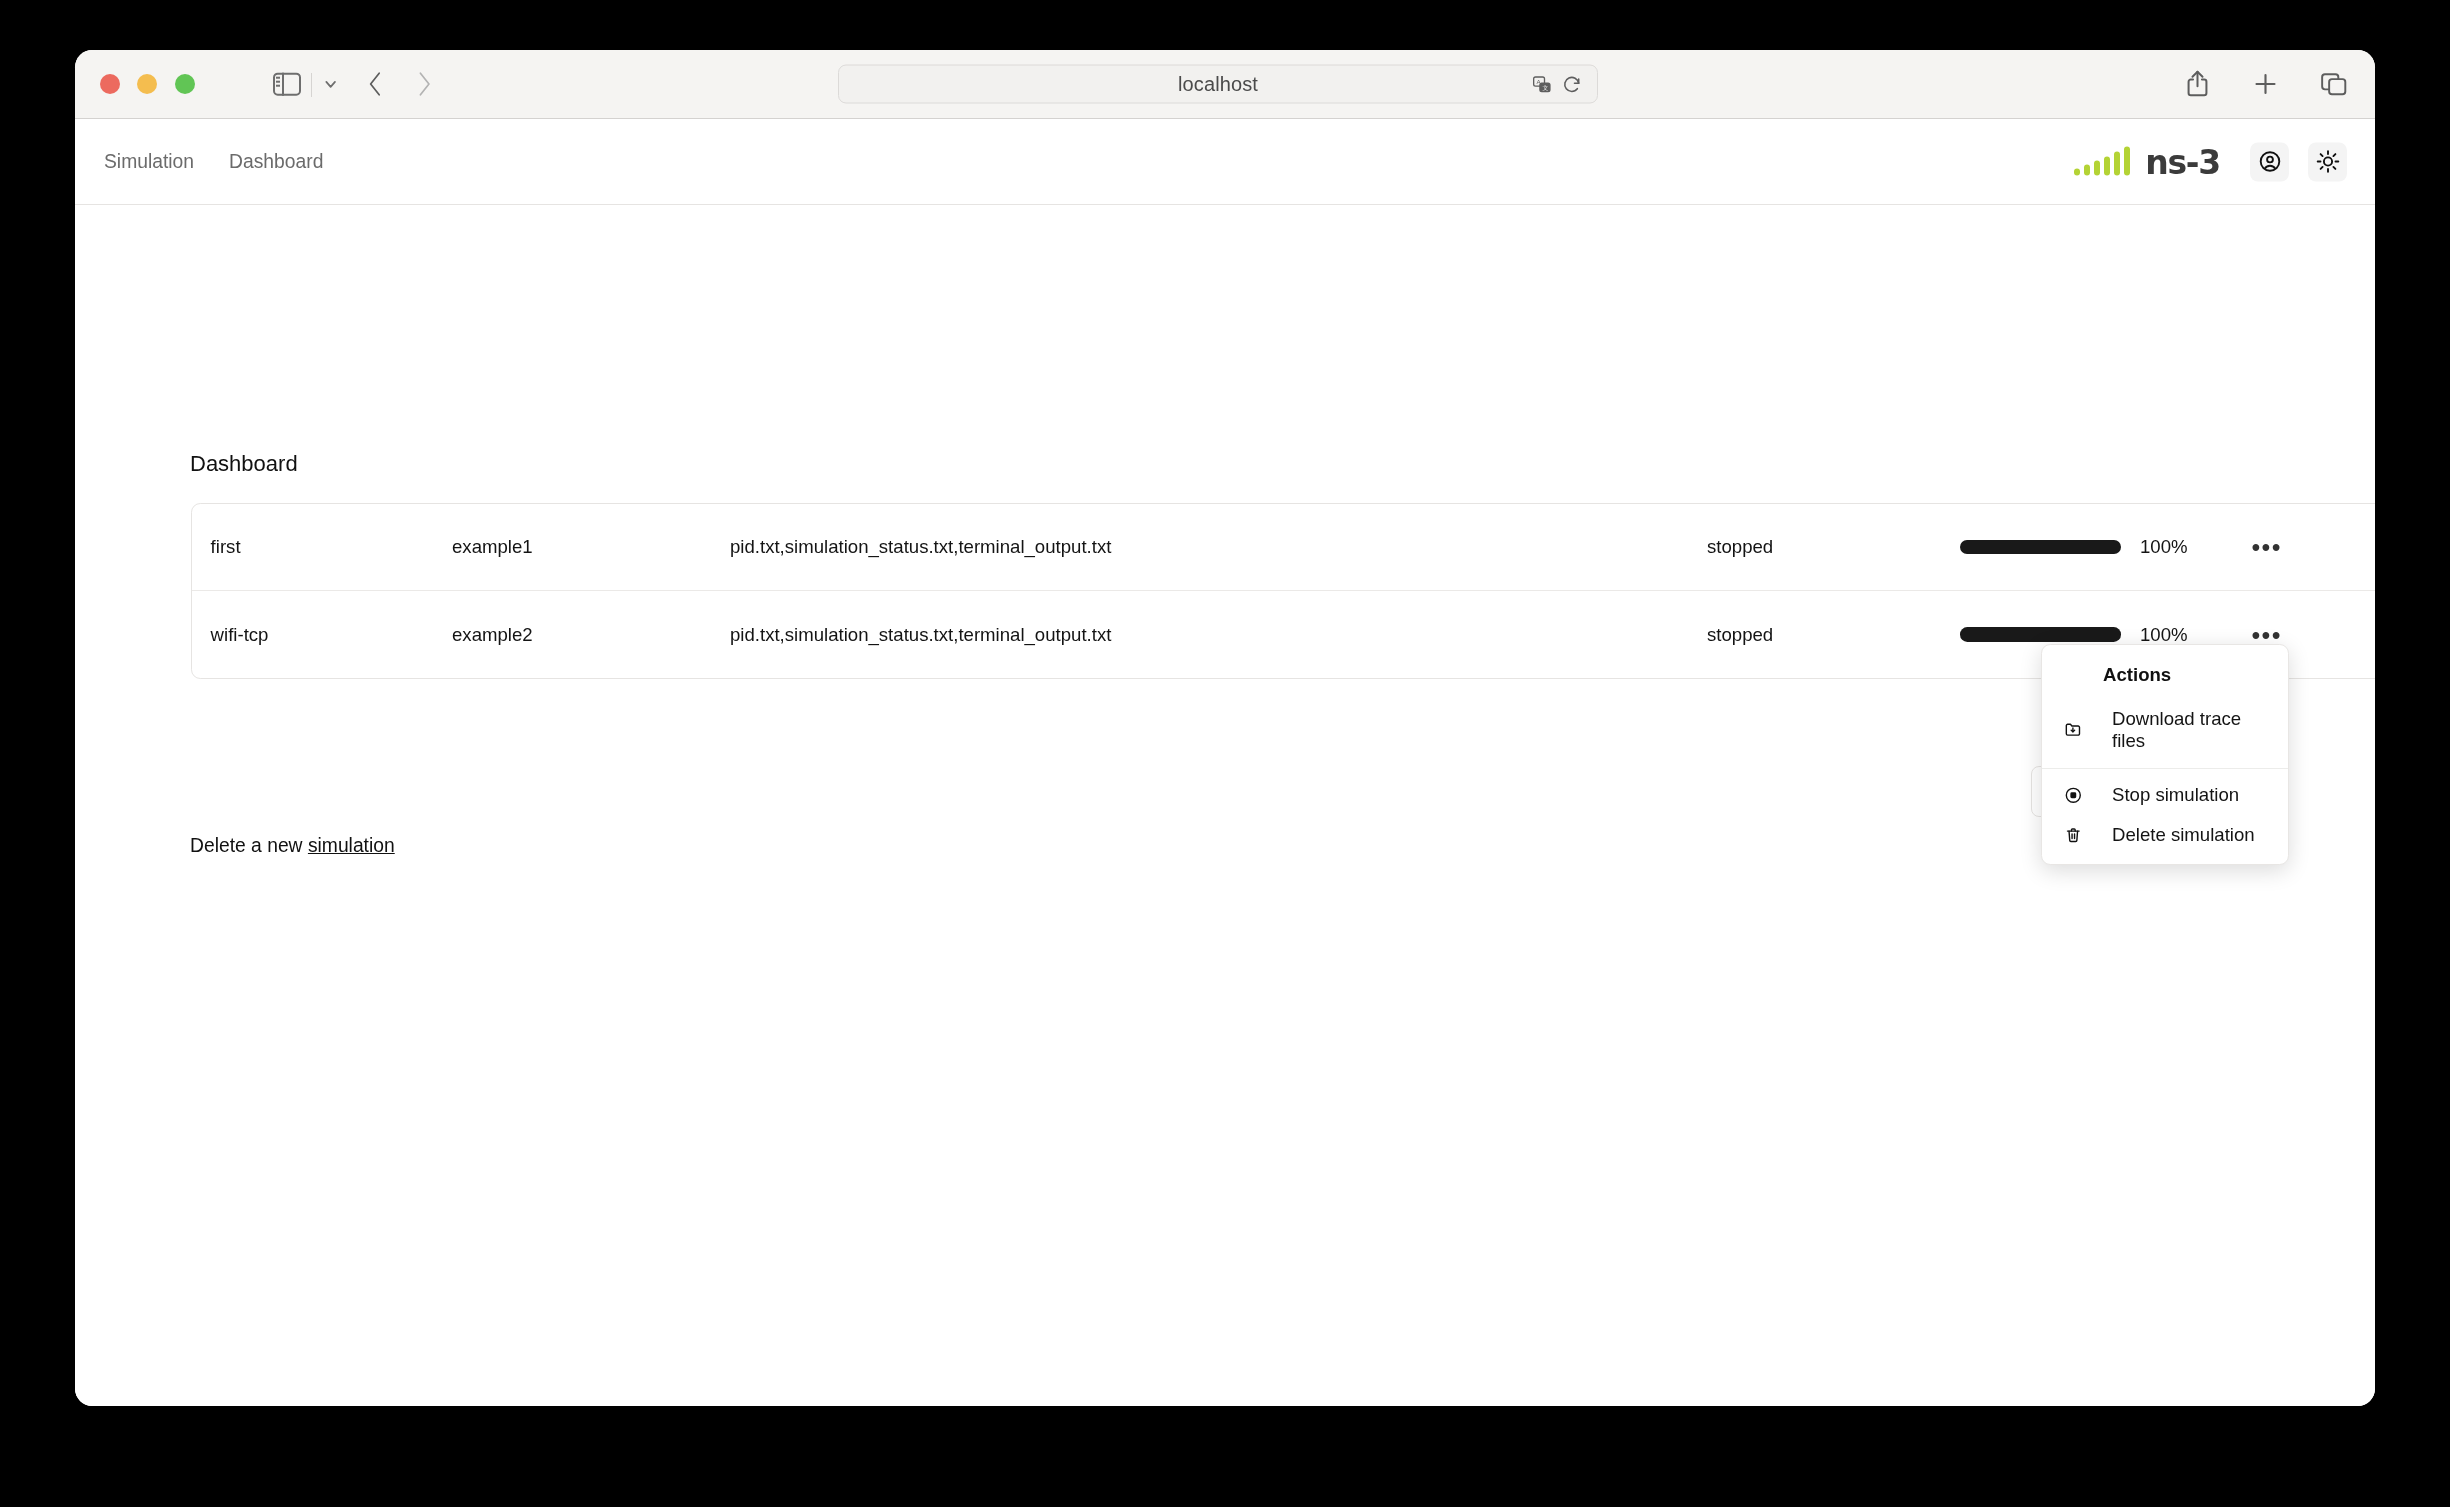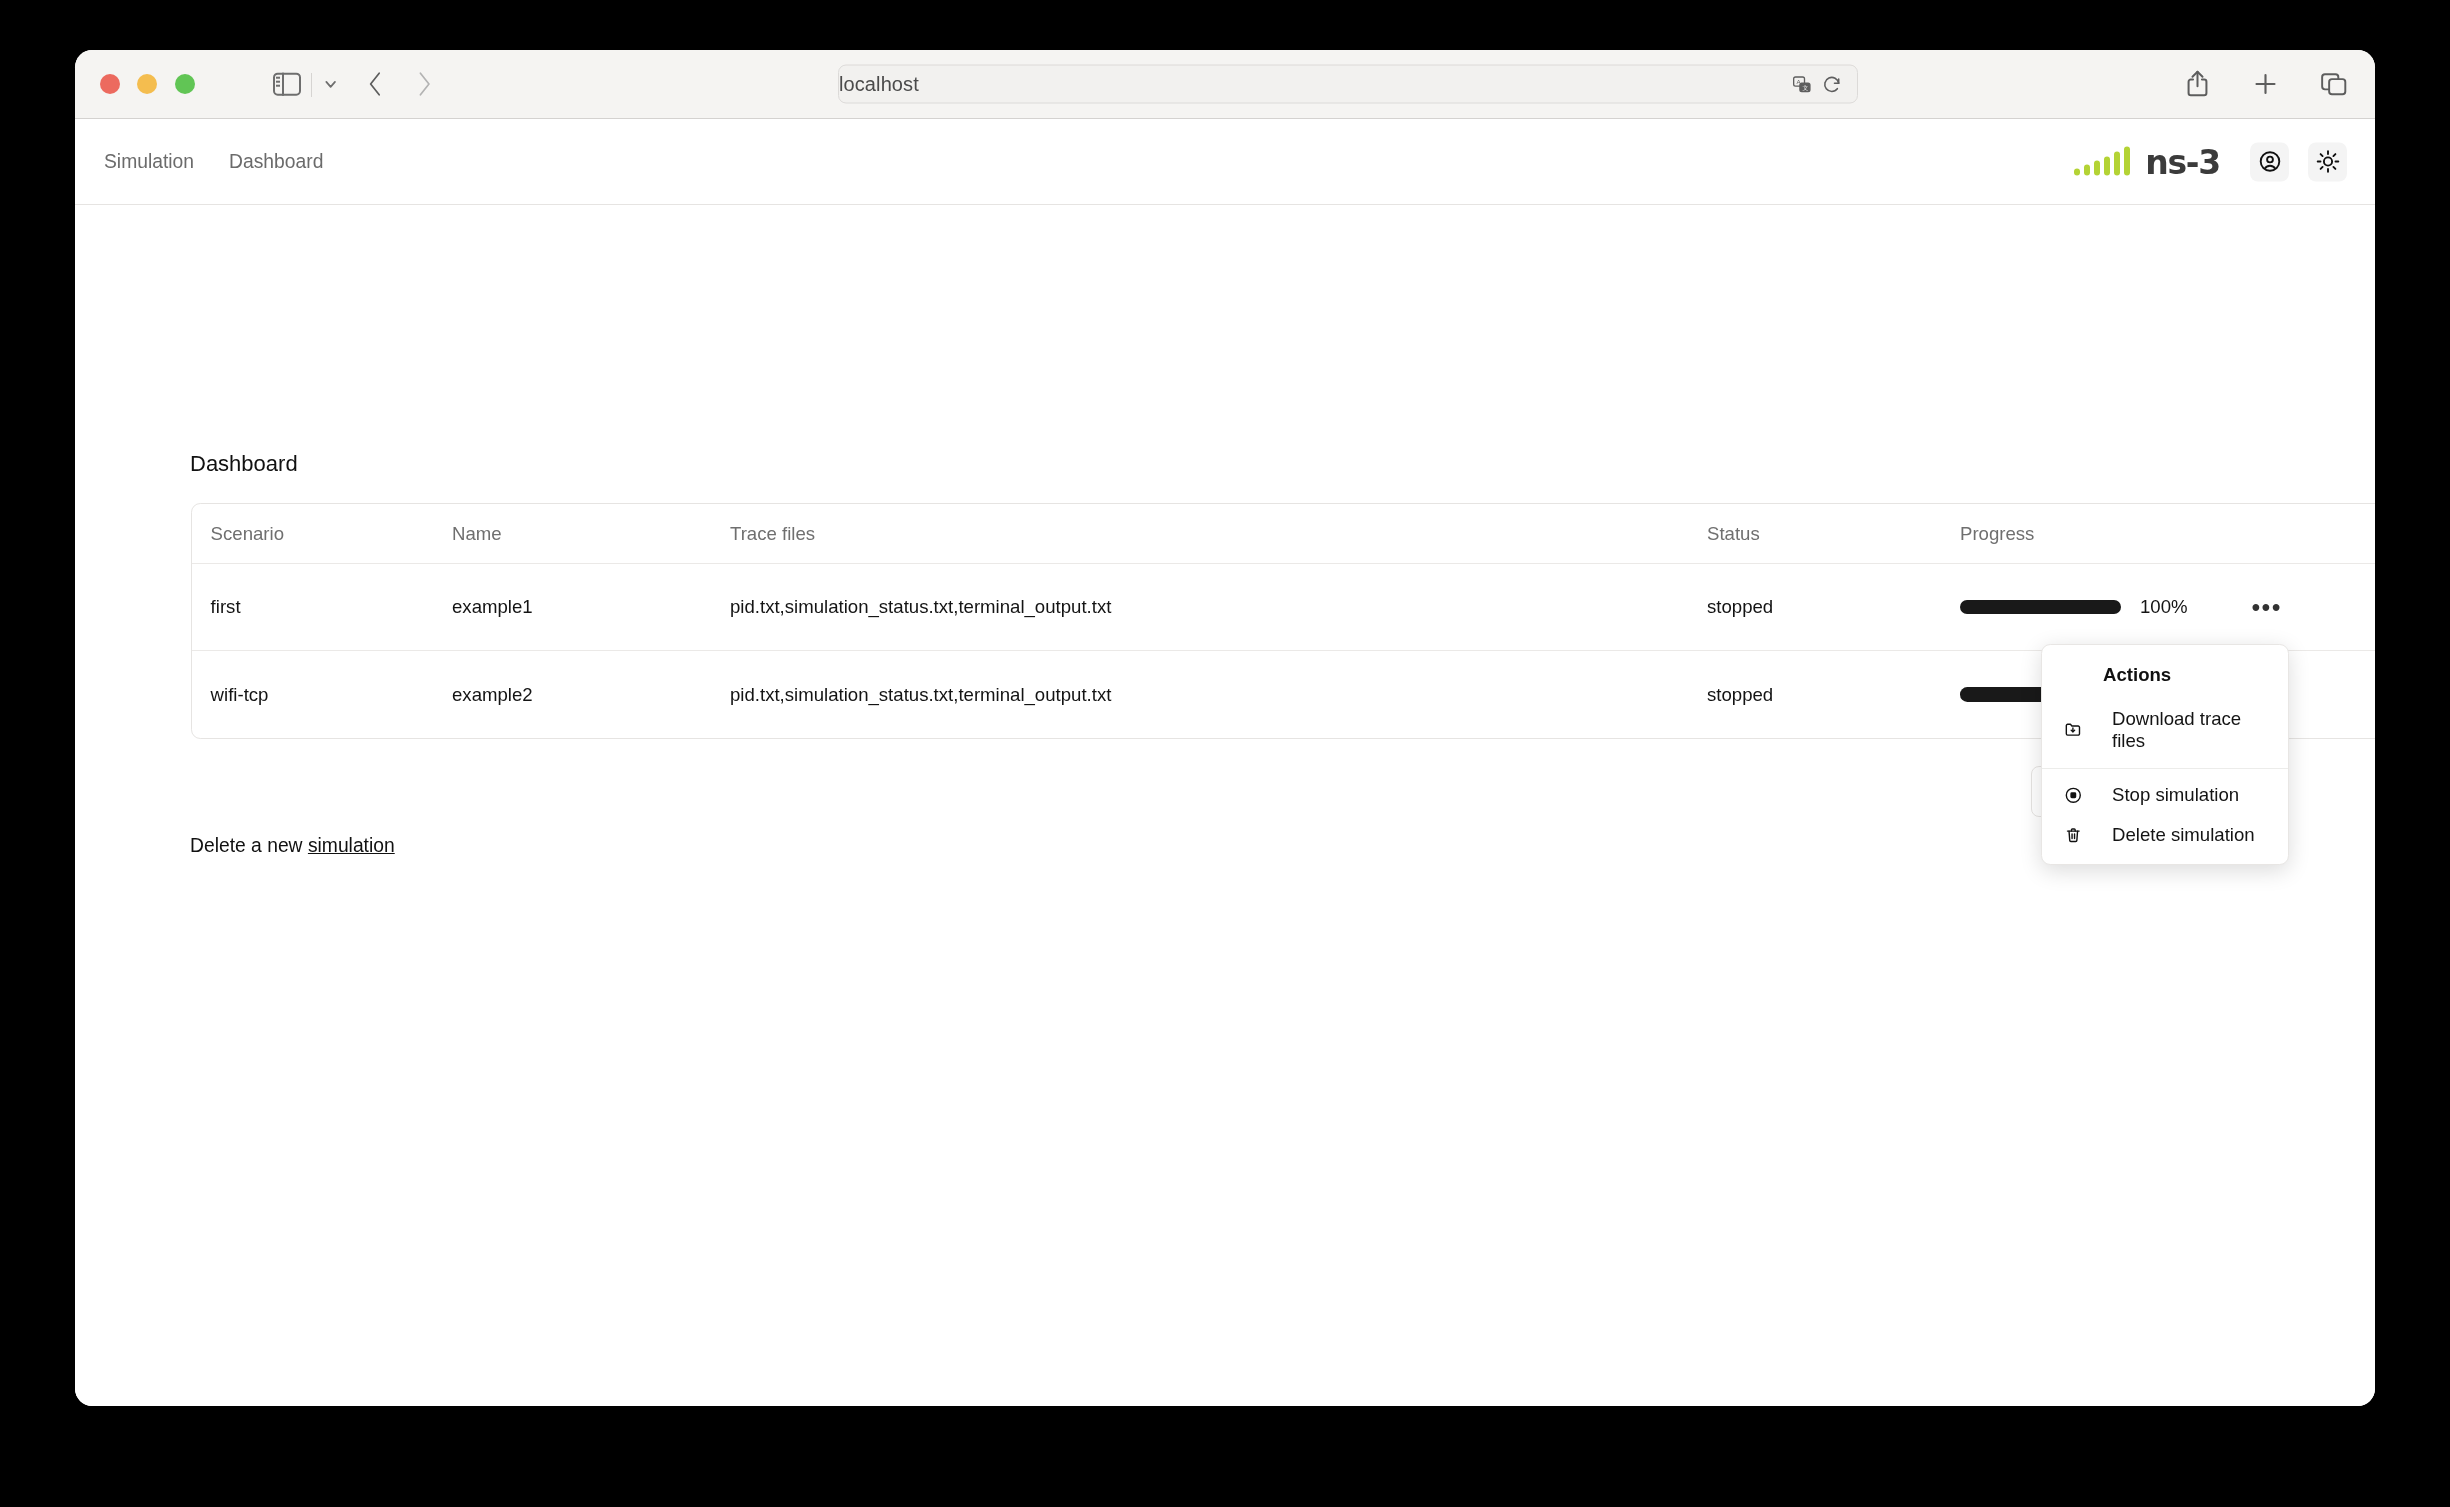--- a/index.html
+++ b/index.html
@@ -71,11 +71,11 @@
   #address-bar{
     position:absolute; left:763px; top:50%;
     transform:translateY(-50%);
-    width:1020px; height:39px;
+    width:760px; height:39px;
     background:#f2f1ef;
     border:0.7px solid #dcdad8;
     border-radius:8px;
-    display:flex; align-items:center; justify-content:flex-start;
+    display:flex; align-items:center; justify-content:center;
   }
   #address-bar .url{
     font-size:20px; color:#4b4b4b; letter-spacing:0.1px;

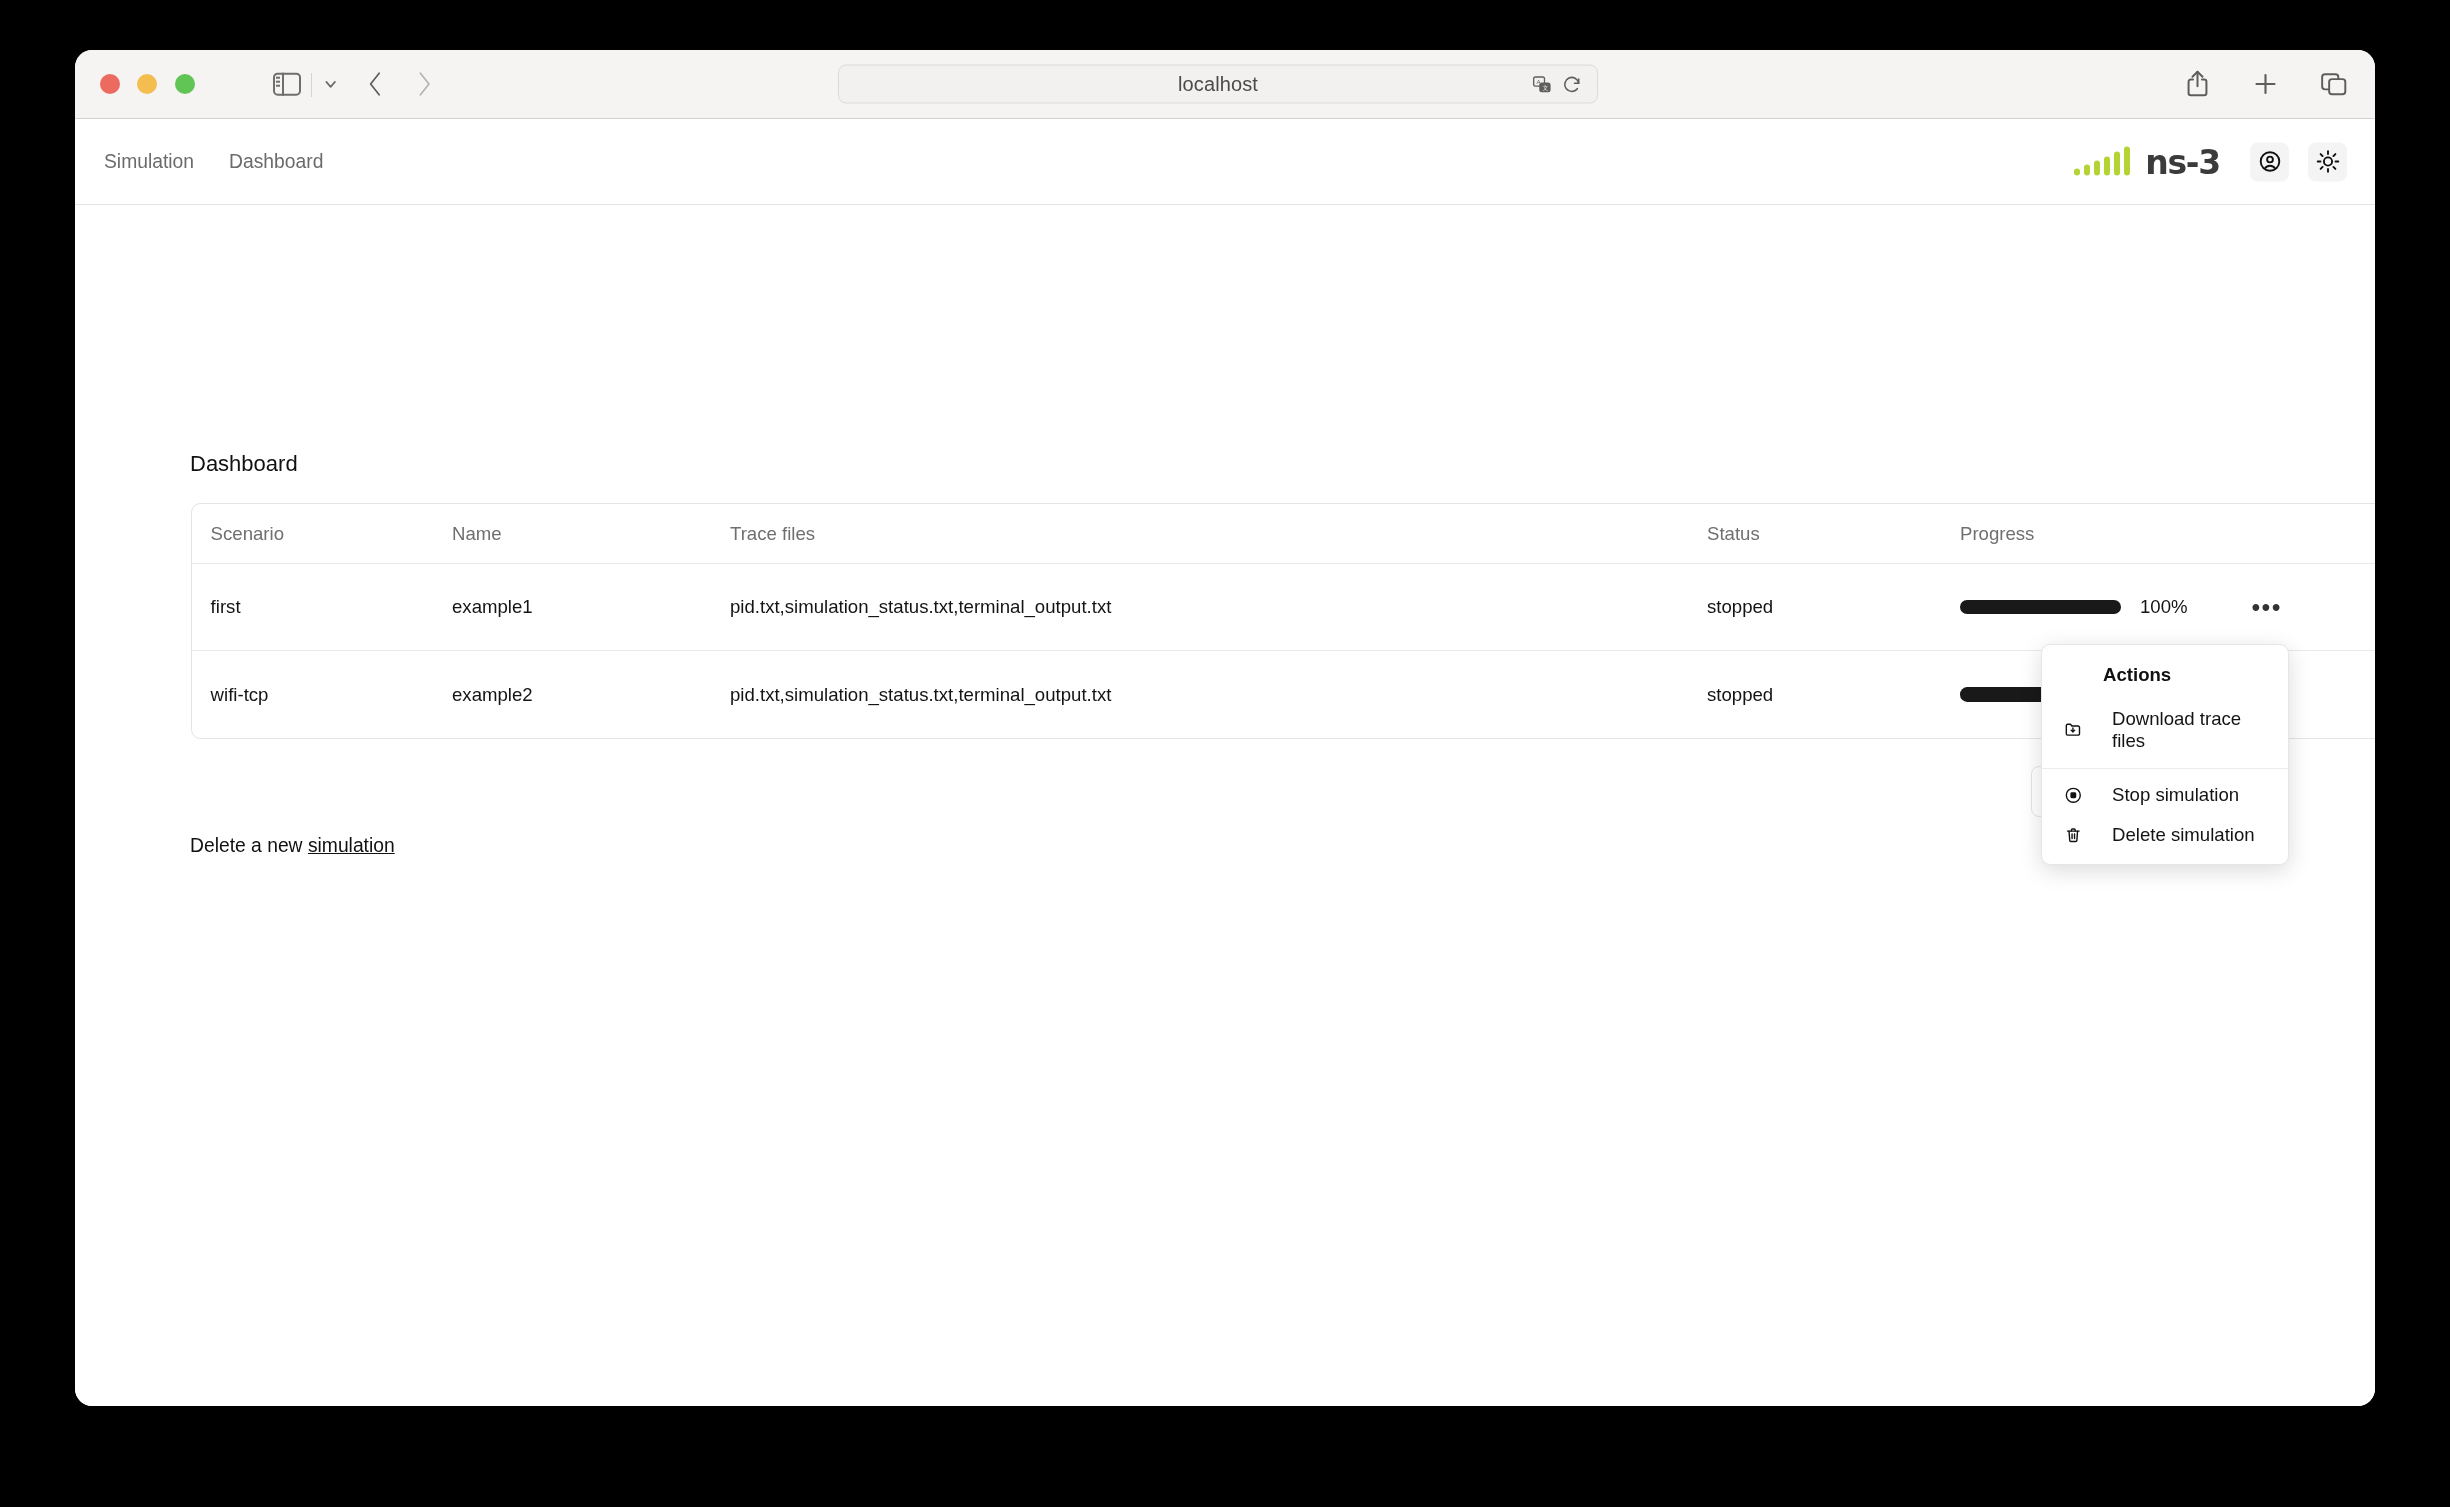--- a/index.html
+++ b/index.html
@@ -319,13 +319,6 @@
     <div id="page-title">Dashboard</div>
 
     <div id="sim-table">
-      <div class="trow thead">
-        <div class="cell c-scenario">Scenario</div>
-        <div class="cell c-name">Name</div>
-        <div class="cell c-trace">Trace files</div>
-        <div class="cell c-status">Status</div>
-        <div class="cell c-progress">Progress</div>
-      </div>
 
       <div class="trow tbody-row">
         <div class="cell c-scenario">first</div>

